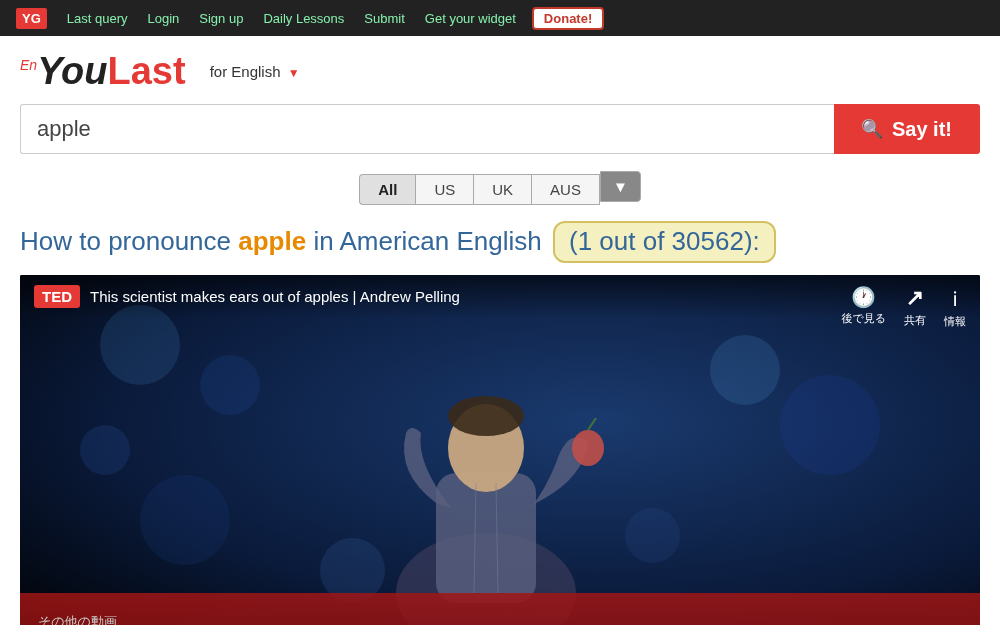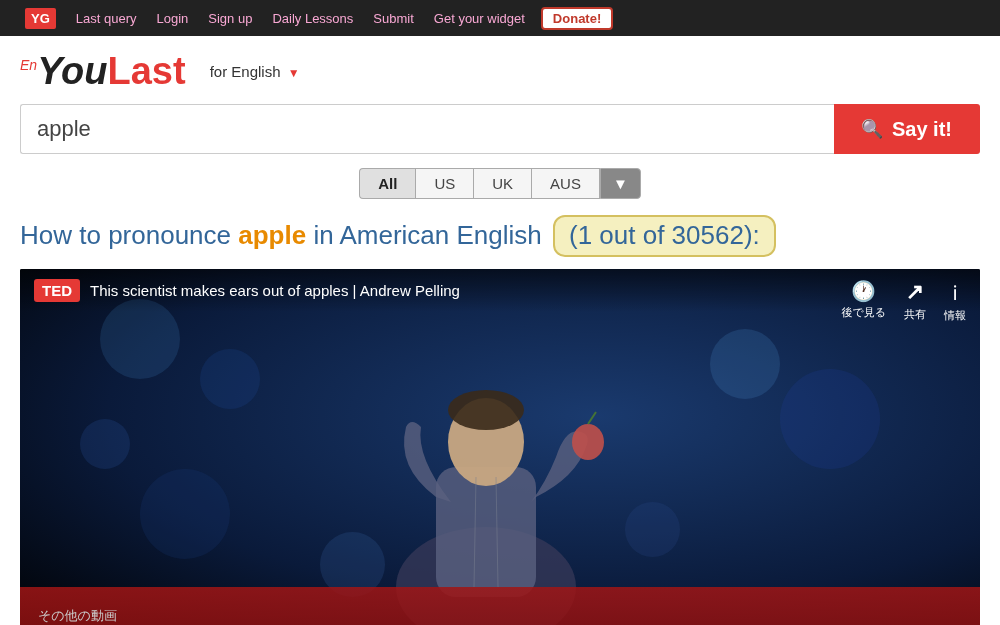--- a/index.html
+++ b/index.html
@@ -10,7 +10,7 @@
       background: #222;
       display: flex;
       align-items: center;
-      padding: 0 25px;
+      padding: 0 16px;
       height: 36px;
       gap: 4px;
     }

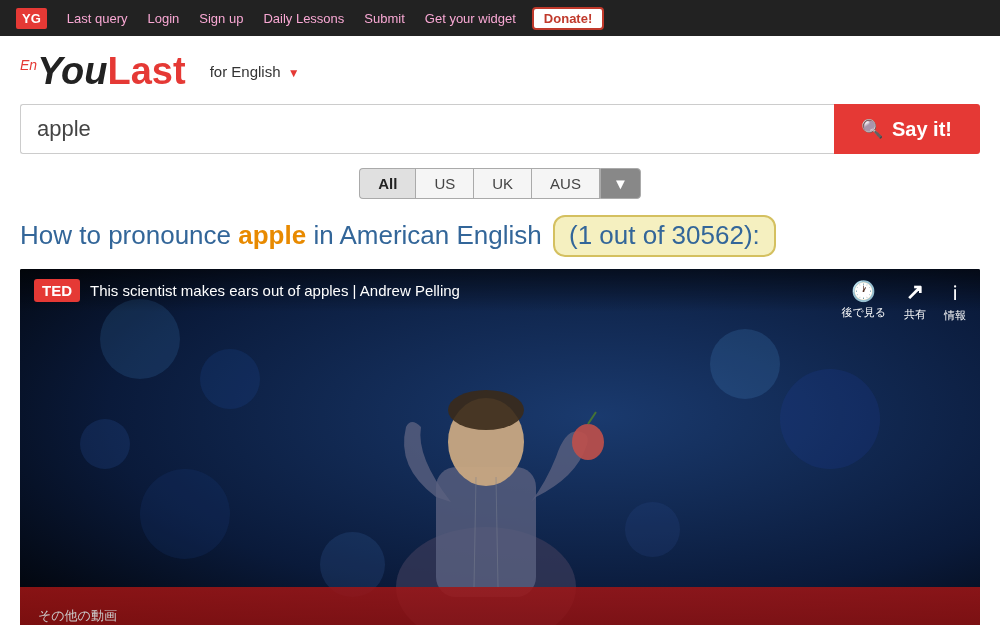--- a/index.html
+++ b/index.html
@@ -24,7 +24,7 @@
       margin-right: 8px;
     }
     .topnav-link {
-      color: #f9a8d4;
+      color: #86efac;
       font-size: 13px;
       text-decoration: none;
       padding: 0 8px;

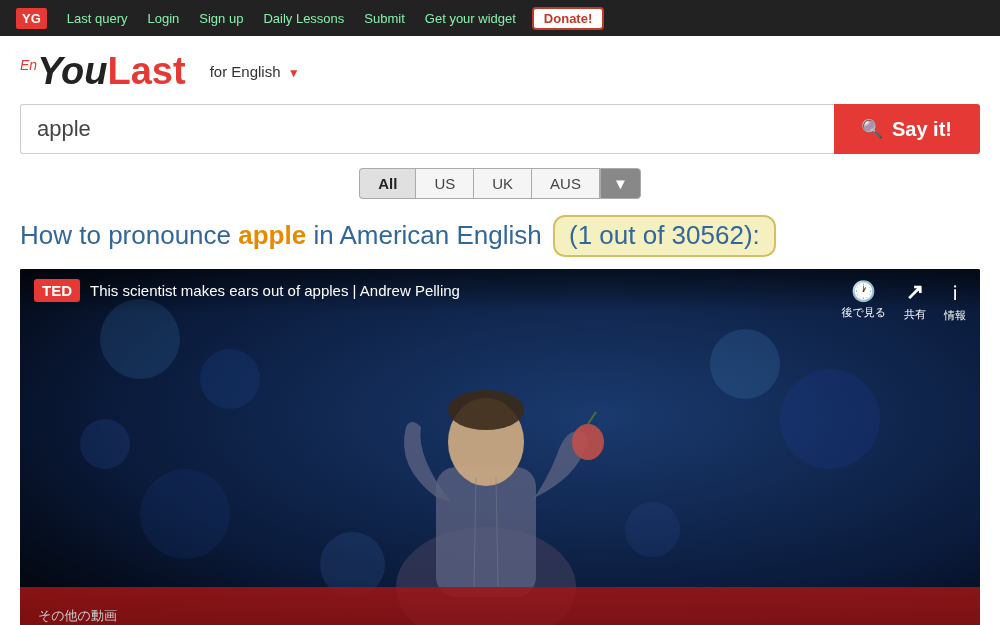--- a/index.html
+++ b/index.html
@@ -135,6 +135,7 @@
       padding: 6px 18px;
       cursor: pointer;
       border-right: none;
+      margin-top: 6px;
     }
     .filter-btn:first-child { border-radius: 4px 0 0 4px; }
     .filter-btn.active {

